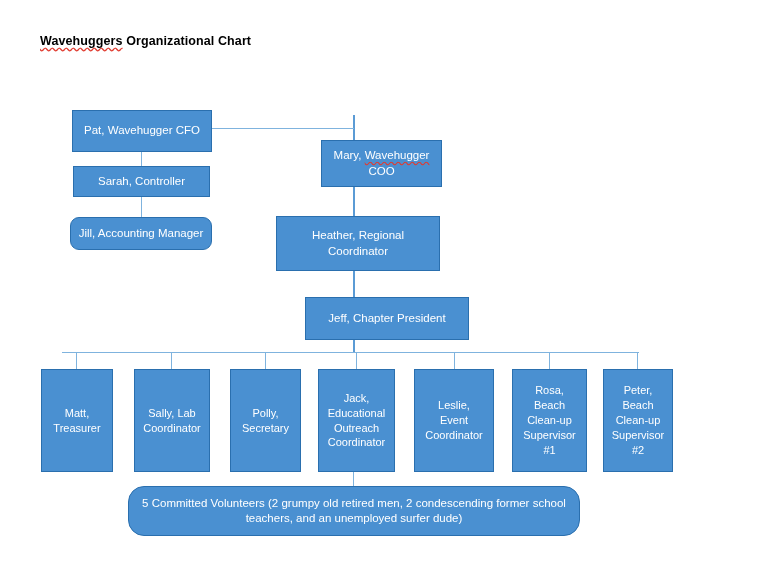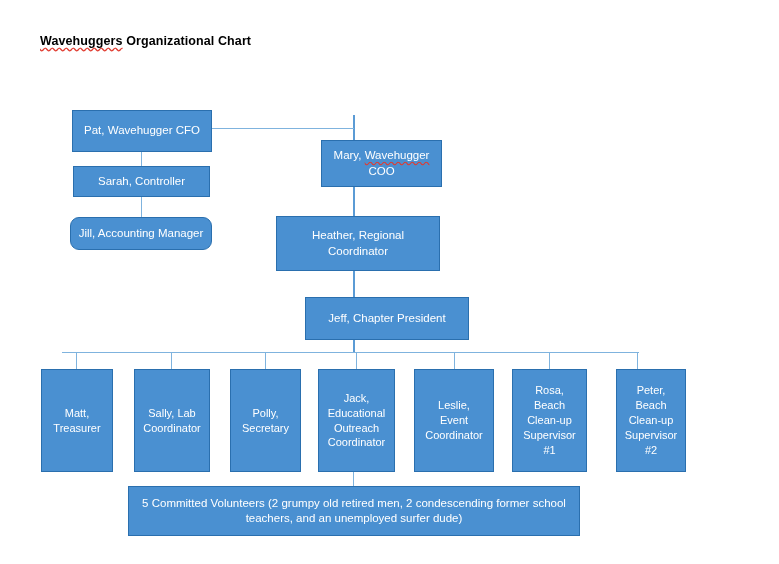--- a/index.html
+++ b/index.html
@@ -186,7 +186,7 @@
     </span>
   </div>
 
-  <div class="node small wrap-tight" style="left:616px; top:369px; width:70px; height:103px;">
+  <div class="node small wrap-tight" style="left:603px; top:369px; width:70px; height:103px;">
     <span class="txt">
       <span>Peter,</span><br>
       <span>Beach</span><br>

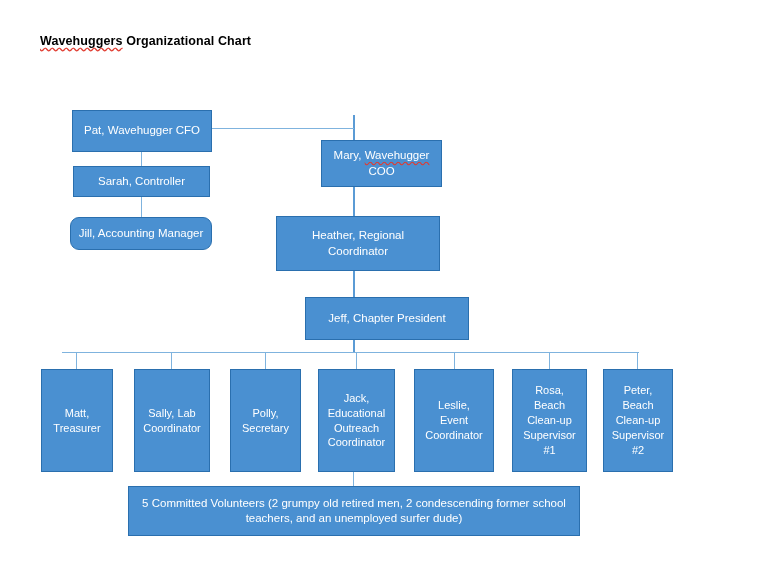--- a/index.html
+++ b/index.html
@@ -196,7 +196,7 @@
     </span>
   </div>
 
-  <div class="node" style="left:128px; top:486px; width:452px; height:50px;">
+  <div class="node" style="left:128px; top:486px; width:452px; height:50px;border-radius:16px;">
     <span class="txt">
       <span>5 Committed Volunteers (2 grumpy old retired men, 2 condescending former school</span><br>
       <span>teachers, and an unemployed surfer dude)</span>

